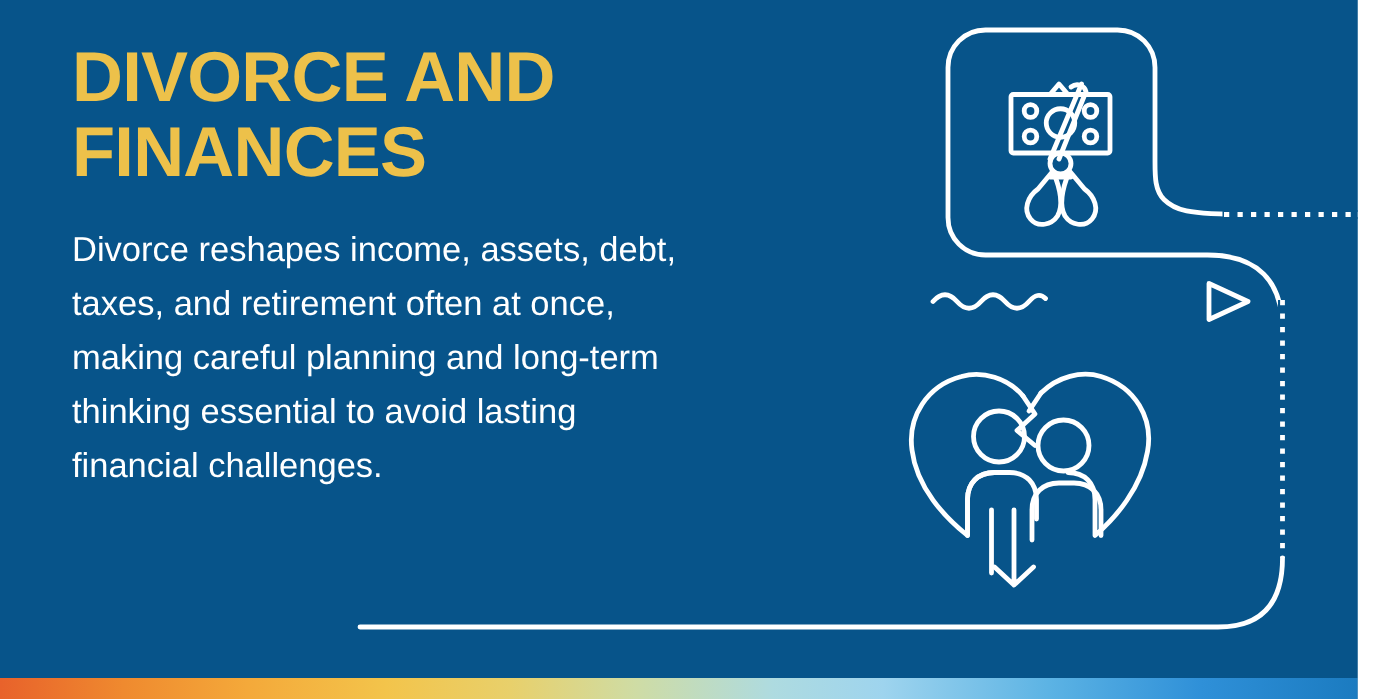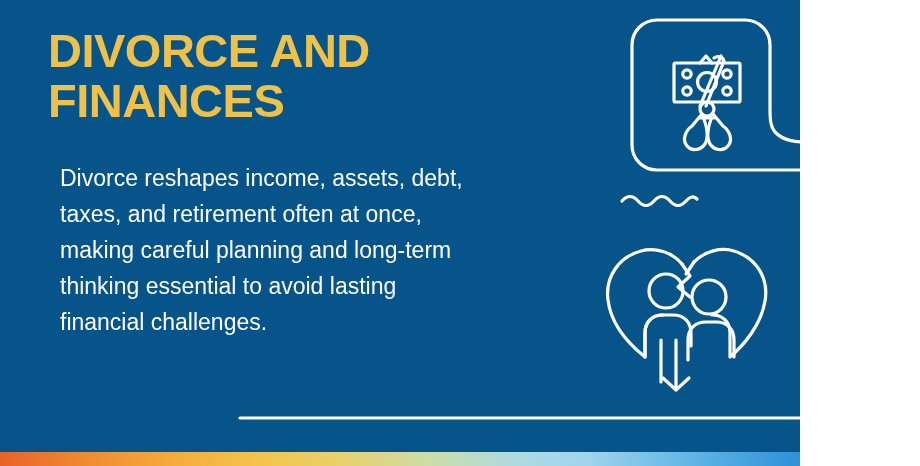--- a/index.html
+++ b/index.html
@@ -9,7 +9,7 @@
   }
   #canvas {
     position: relative;
-    width: 800px;
+    width: 905px;
     height: 466px;
     overflow: hidden;
     background: #07548a;

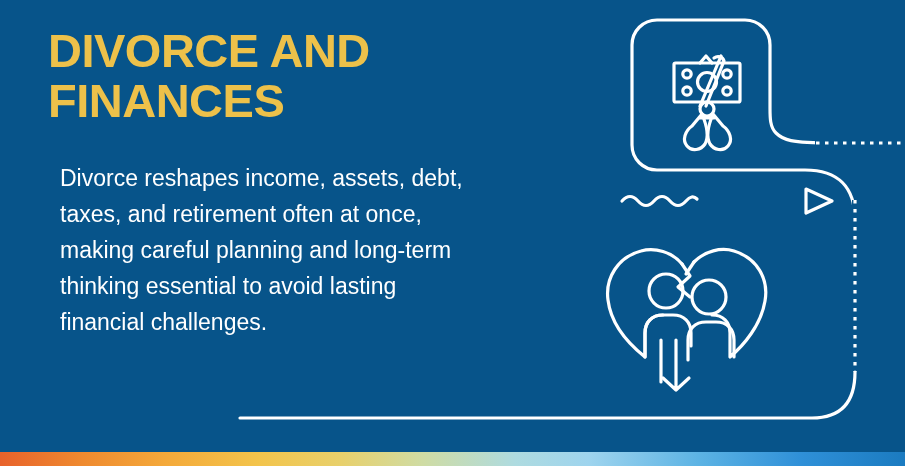--- a/index.html
+++ b/index.html
@@ -51,7 +51,7 @@
     color: #ffffff;
     font-size: 23px;
     line-height: 36px;
-    margin: 12px;
+    margin: 0;
     padding-top: 22px;
     font-weight: 400;
     white-space: pre-line;

